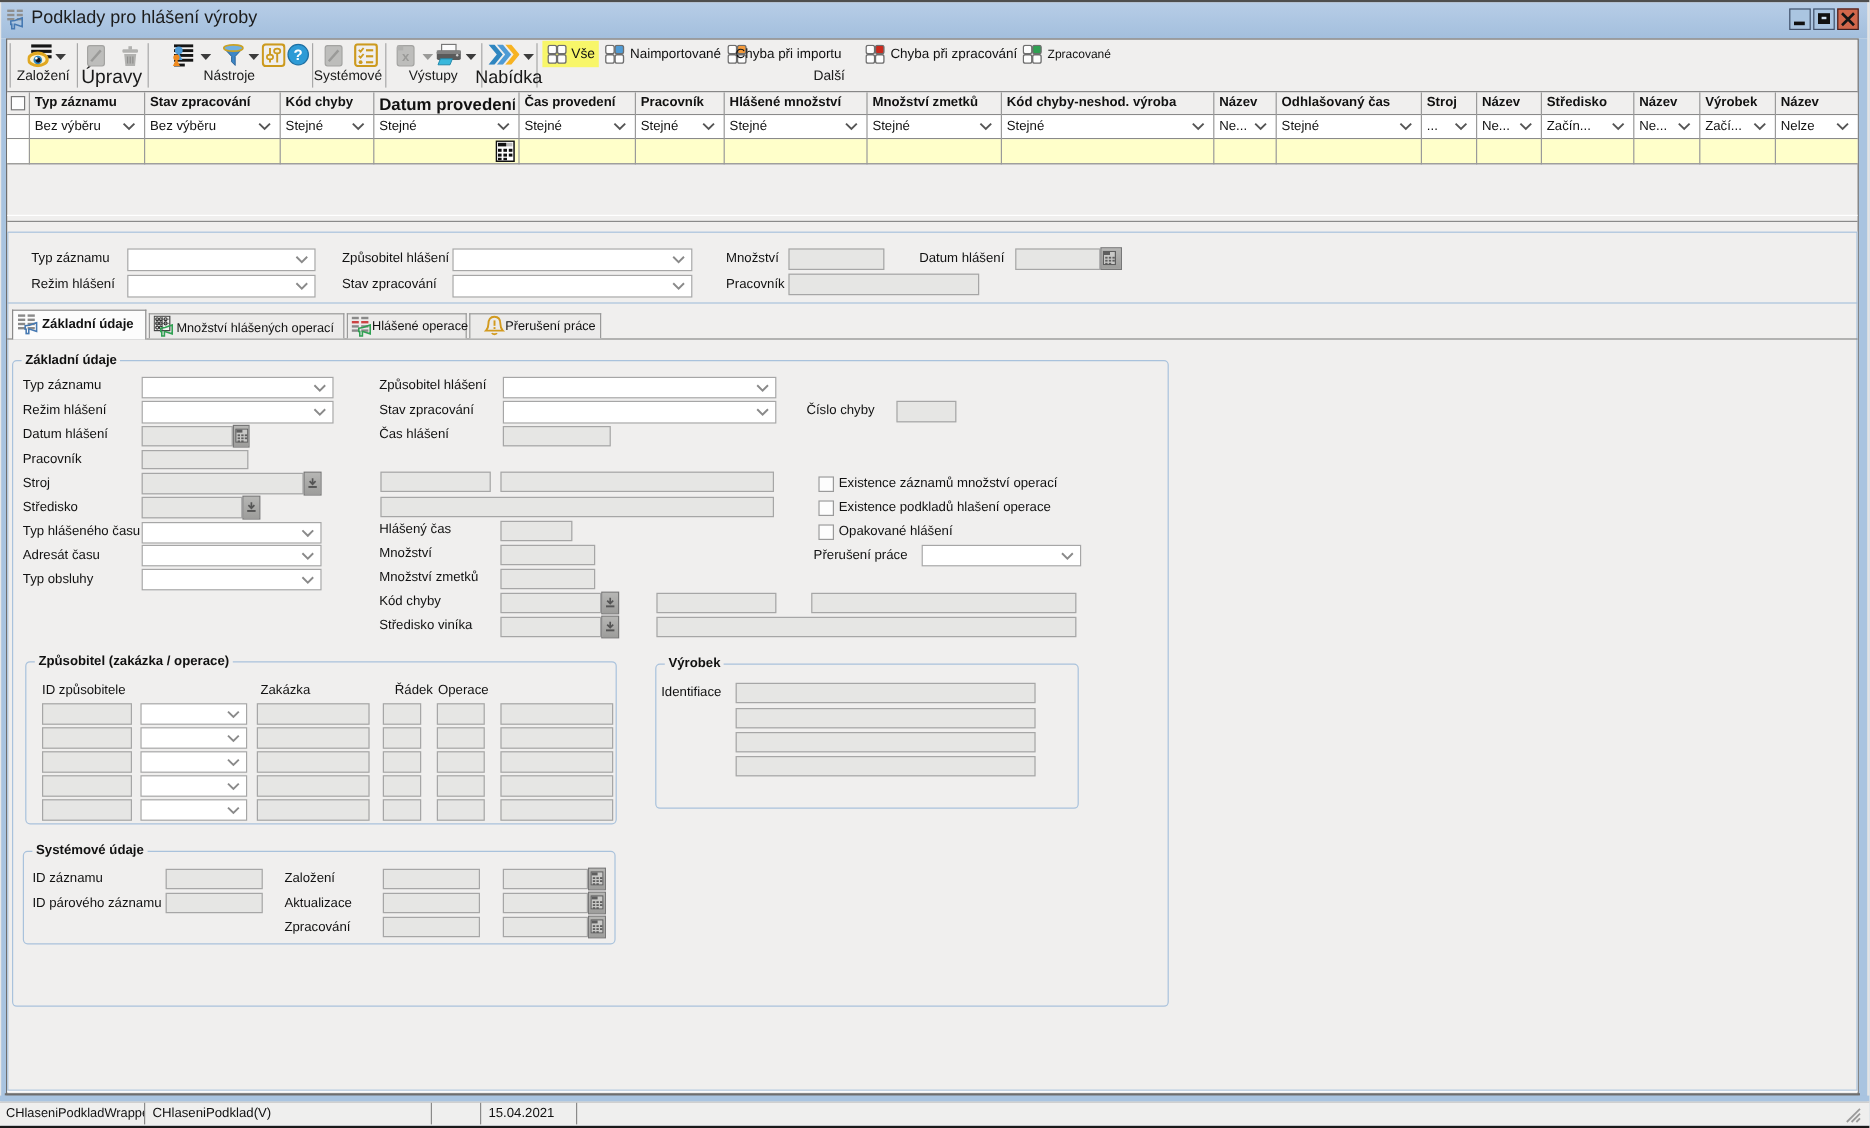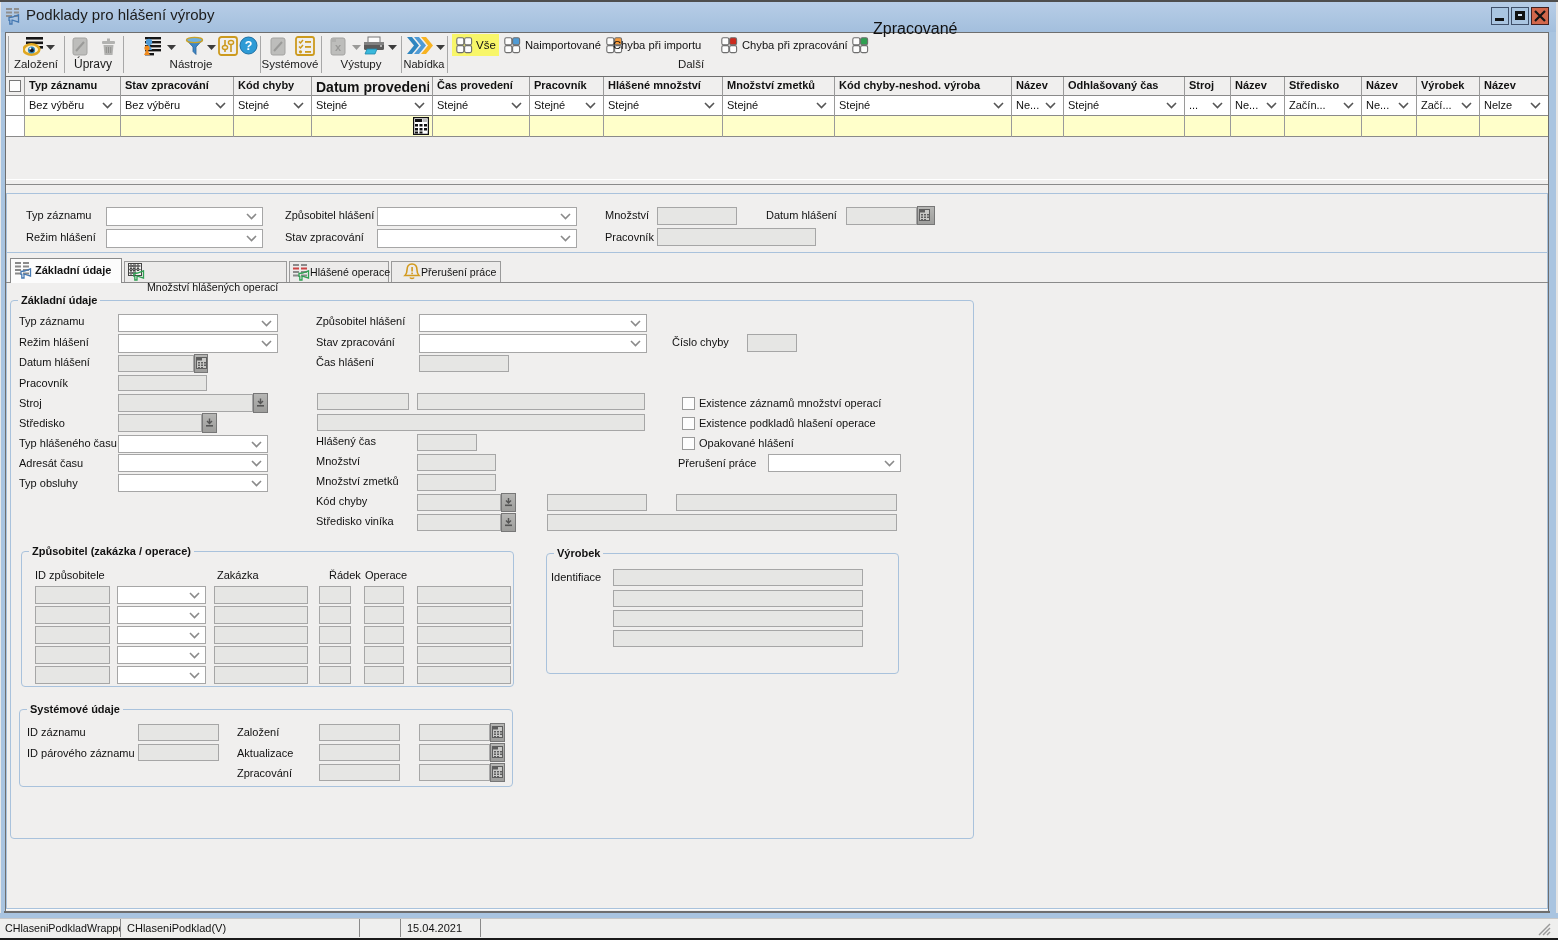--- a/index.html
+++ b/index.html
@@ -187,7 +187,7 @@
     <rect x="0.8" y="8.6" width="7" height="7" rx="1.6" fill="#fdfdfd" stroke="#6e6e6e" stroke-width="1.1"></rect>
     <rect x="8.6" y="8.6" width="7" height="7" rx="1.6" fill="#fdfdfd" stroke="#6e6e6e" stroke-width="1.1"></rect>
   </svg>
-<div class="lb" style="left:873px;top:21px;font-size:16px">Zpracované</div>
+<div class="lb" style="left:873px;top:38px;font-size:10px">Zpracované</div>
 <div style="position:absolute;left:6px;top:76px;width:1542px;height:1px;background:#6e6e6e"></div>
 <div style="position:absolute;left:6px;top:77px;width:1542px;height:18px;background:#f0efee"></div>
 <div style="position:absolute;left:6px;top:95px;width:1542px;height:1px;background:#8a8a8a"></div>

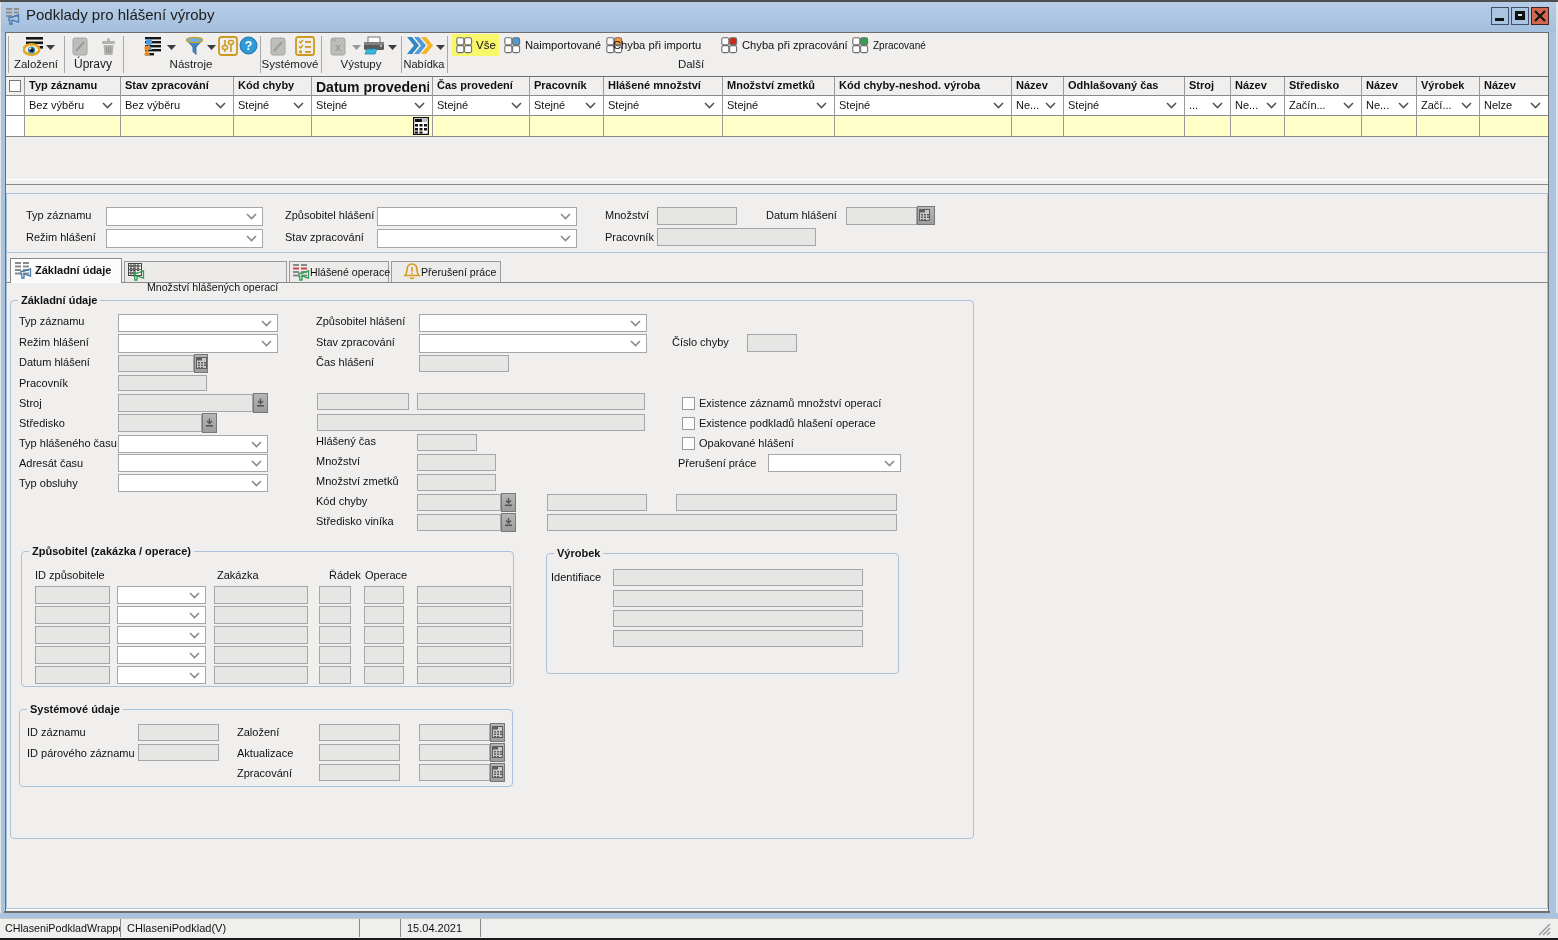--- a/index.html
+++ b/index.html
@@ -48,7 +48,7 @@
 <div style="position:absolute;left:401px;top:36px;width:1px;height:37px;background:#a8a8a8"></div>
 <div style="position:absolute;left:447px;top:36px;width:1px;height:37px;background:#a8a8a8"></div>
 <div class="lb" style="left:36px;top:57px;transform:translateX(-50%);font-size:11.5px;color:#1a1a1a">Založení</div>
-<div class="lb" style="left:93px;top:57px;transform:translateX(-50%);font-size:12px;color:#1a1a1a">Úpravy</div>
+<div class="lb" style="left:93px;top:57px;transform:translateX(-50%);font-size:16px;color:#1a1a1a">Úpravy</div>
 <div class="lb" style="left:191px;top:57px;transform:translateX(-50%);font-size:11.5px;color:#1a1a1a">Nástroje</div>
 <div class="lb" style="left:290px;top:57px;transform:translateX(-50%);font-size:11.5px;color:#1a1a1a">Systémové</div>
 <div class="lb" style="left:361px;top:57px;transform:translateX(-50%);font-size:11.5px;color:#1a1a1a">Výstupy</div>

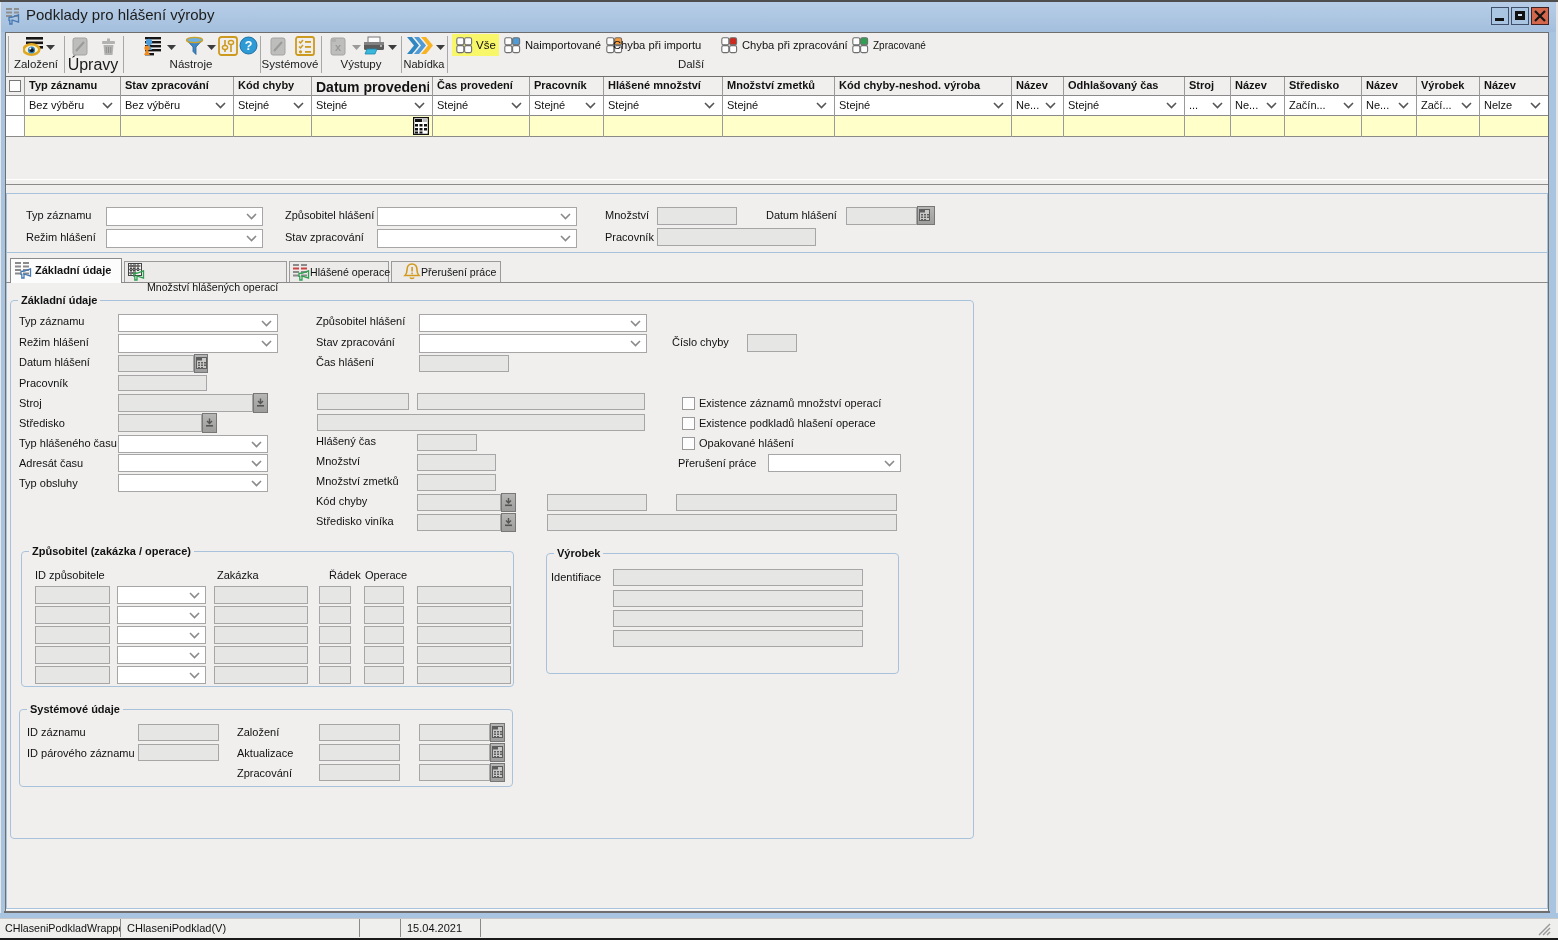--- a/index.html
+++ b/index.html
@@ -52,7 +52,7 @@
 <div class="lb" style="left:191px;top:57px;transform:translateX(-50%);font-size:11.5px;color:#1a1a1a">Nástroje</div>
 <div class="lb" style="left:290px;top:57px;transform:translateX(-50%);font-size:11.5px;color:#1a1a1a">Systémové</div>
 <div class="lb" style="left:361px;top:57px;transform:translateX(-50%);font-size:11.5px;color:#1a1a1a">Výstupy</div>
-<div class="lb" style="left:424px;top:57px;transform:translateX(-50%);font-size:11px;color:#1a1a1a">Nabídka</div>
+<div class="lb" style="left:424px;top:57px;transform:translateX(-50%);font-size:15px;color:#1a1a1a">Nabídka</div>
 <div class="lb" style="left:691px;top:57px;transform:translateX(-50%);font-size:11.5px;color:#1a1a1a">Další</div>
 <svg class="ab" style="left:23px;top:36px" width="22" height="20">
 <rect x="3" y="1" width="17" height="2.6" fill="#151515"></rect>

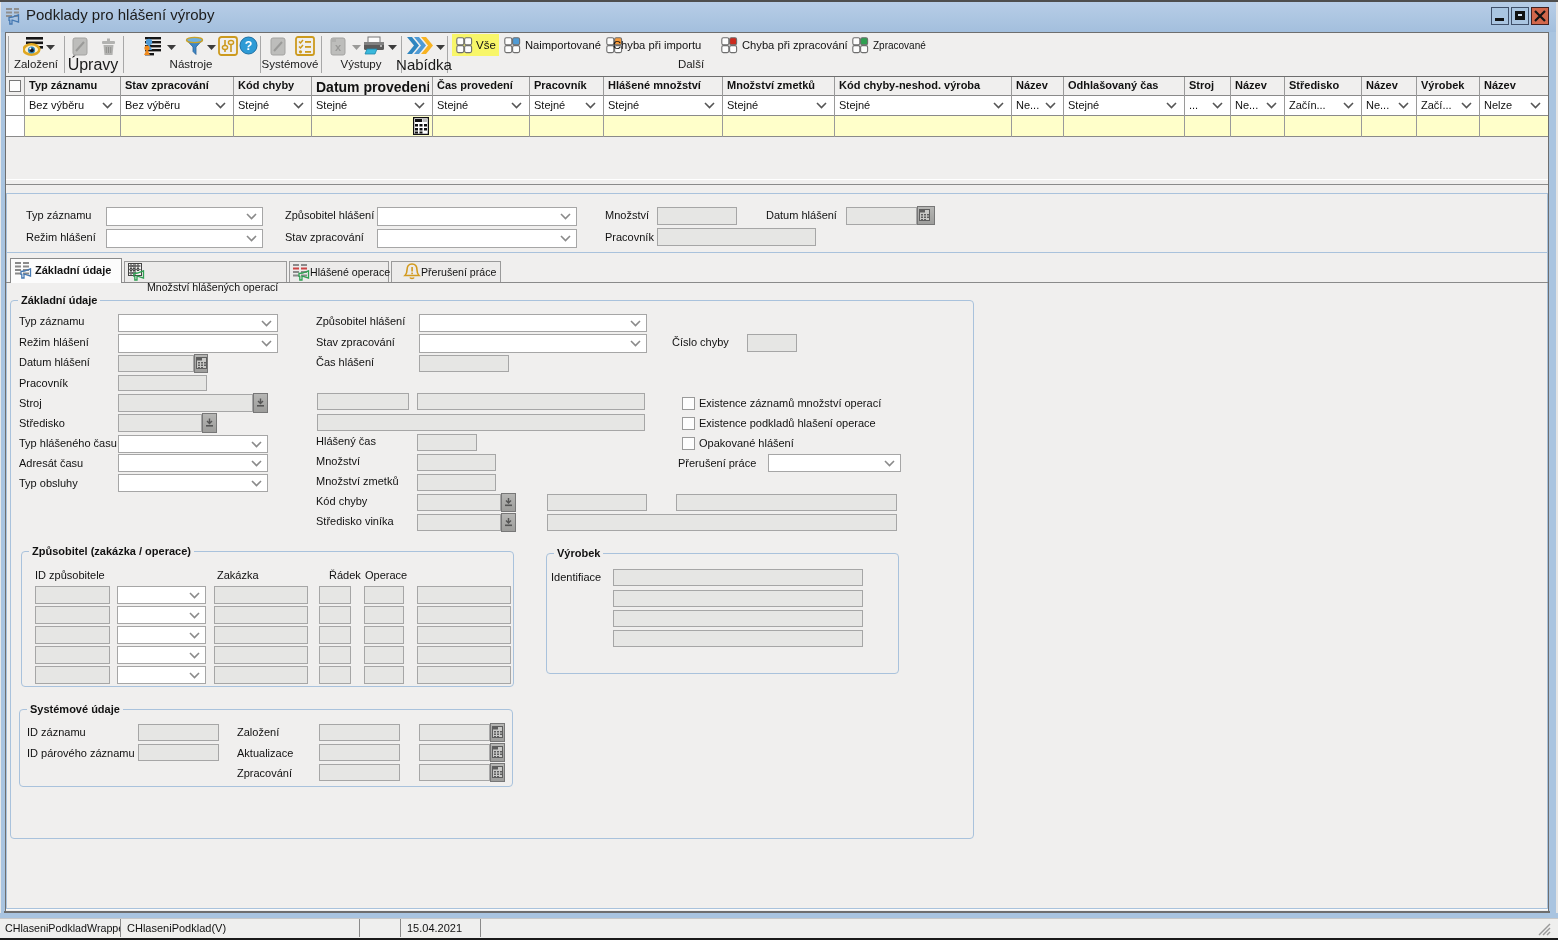--- a/index.html
+++ b/index.html
@@ -395,7 +395,7 @@
 <svg class="ab" style="left:133px;top:270px;z-index:4" width="12.0" height="11.0" viewBox="0 0 12 11">
     <path d="M1 3.5 L4.5 3 L10.5 0.8 L10.5 8.2 L4.5 6.2 L4 6.2 L4 10 L1.8 10 L1.8 6.3 L1 6.3 Z" fill="none" stroke="#2fa052" stroke-width="1.3"></path>
   </svg>
-<div class="lb" style="left:147px;top:280px;z-index:4;font-size:10.6px">Množství hlášených operací</div>
+<div class="lb" style="left:147px;top:267px;z-index:4;font-size:10.6px">Množství hlášených operací</div>
 <svg class="ab" style="left:293px;top:263px;z-index:4" width="18" height="18">
     <rect x="0" y="1" width="6" height="2" fill="#8a8a8a"></rect>
     <rect x="8" y="1" width="6" height="2" fill="#8a8a8a"></rect>

